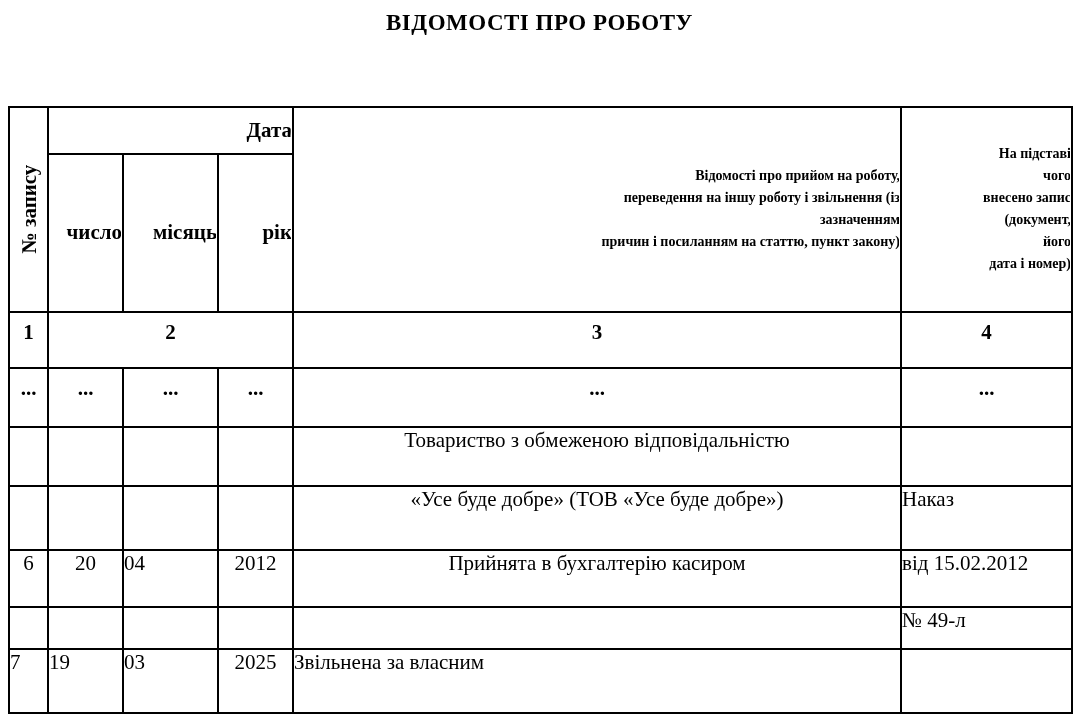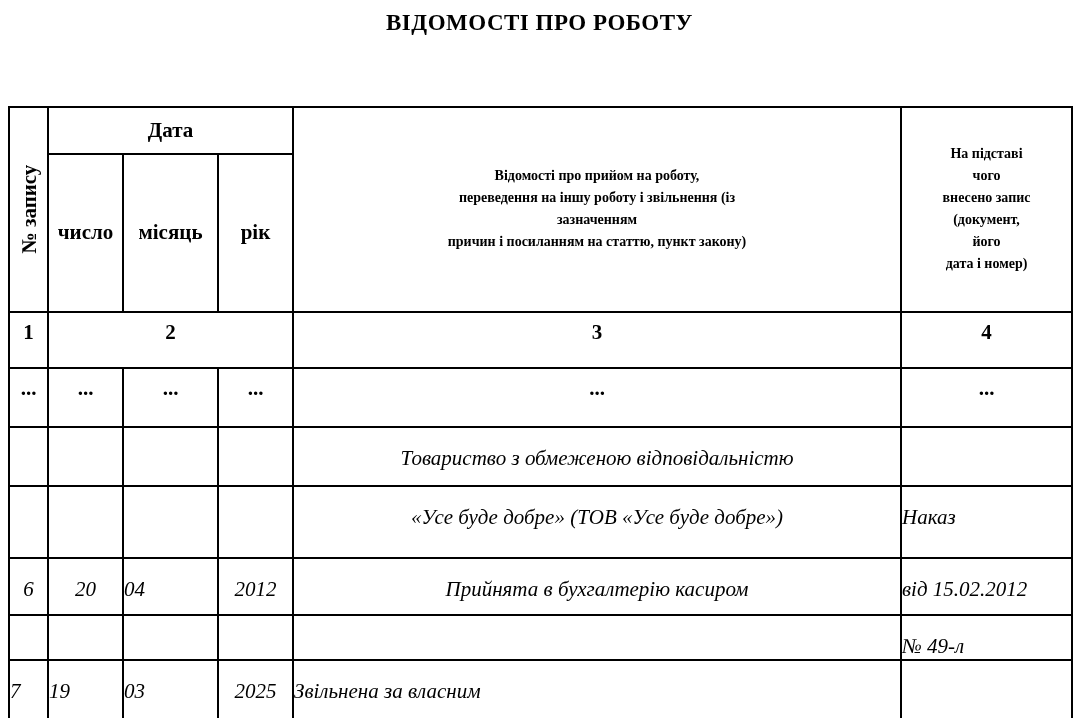--- a/index.html
+++ b/index.html
@@ -43,8 +43,9 @@
   th {
     font-weight: bold;
     font-size: 21px;
-    text-align: center;
+    text-align: right;
     vertical-align: middle;
+    border-radius: 22px;
   }
   tr.hrow-1 { height: 47px; }
   tr.hrow-2 { height: 158px; }

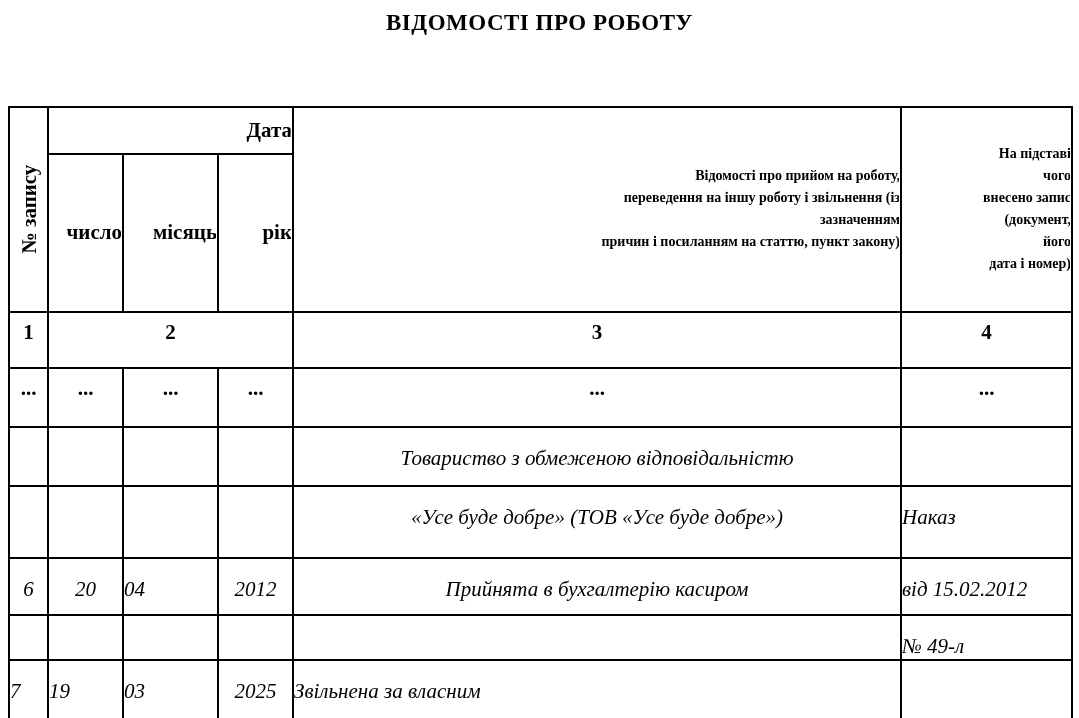--- a/index.html
+++ b/index.html
@@ -79,10 +79,9 @@
   }
   
   tr.data-row td {
-    font-style: italic;
     font-size: 21px;
     vertical-align: top;
-    padding-top: 18px;
+    padding-top: 0;
   }
   tr.row-a { height: 59px; }
   tr.row-b { height: 72px; }

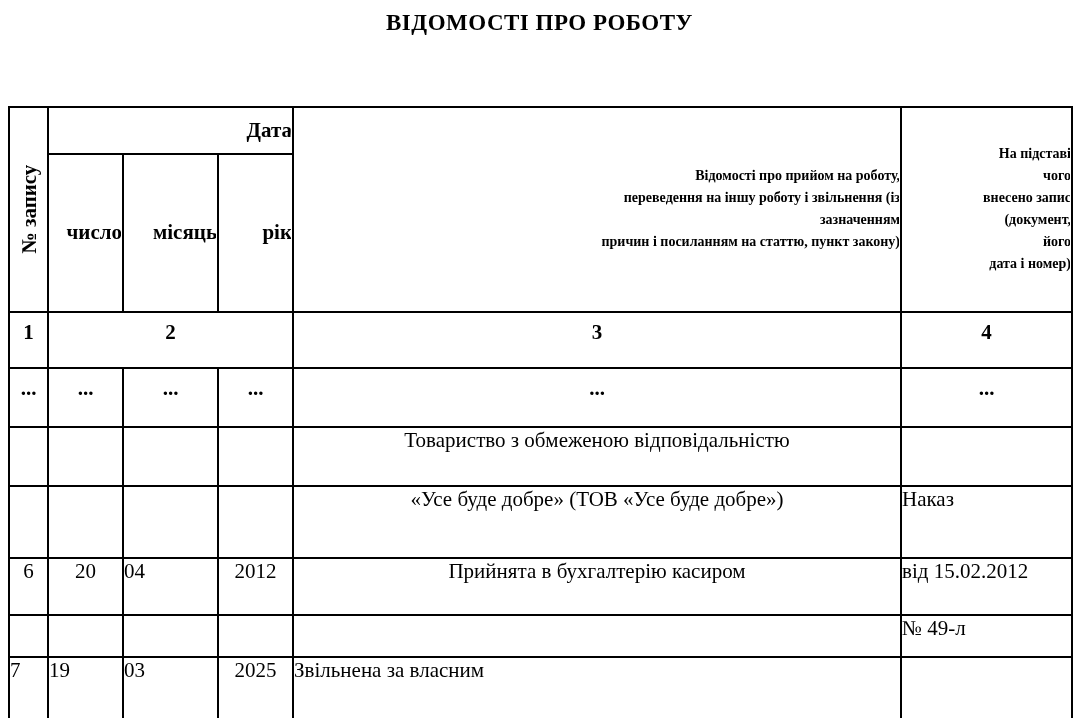--- a/index.html
+++ b/index.html
@@ -84,7 +84,7 @@
     padding-top: 0;
   }
   tr.row-a { height: 59px; }
-  tr.row-b { height: 72px; }
+  tr.row-b { height: 64px; }
   tr.row-c { height: 57px; }
   tr.row-d { height: 42px; }
   tr.row-e { height: 64px; }

